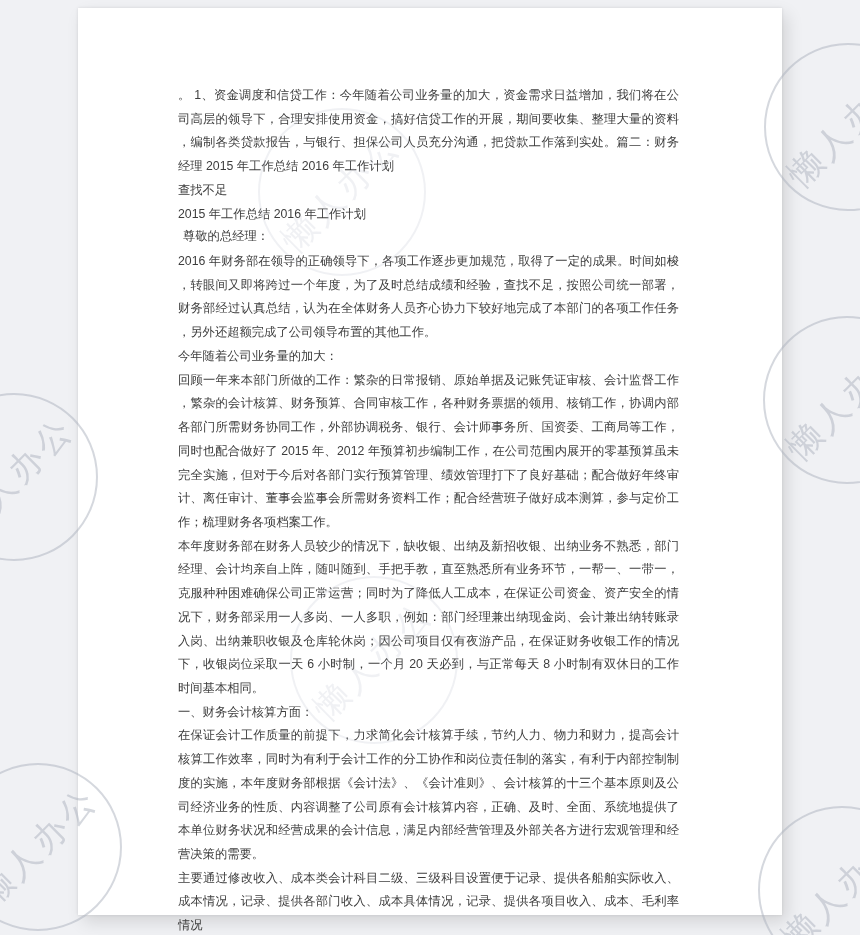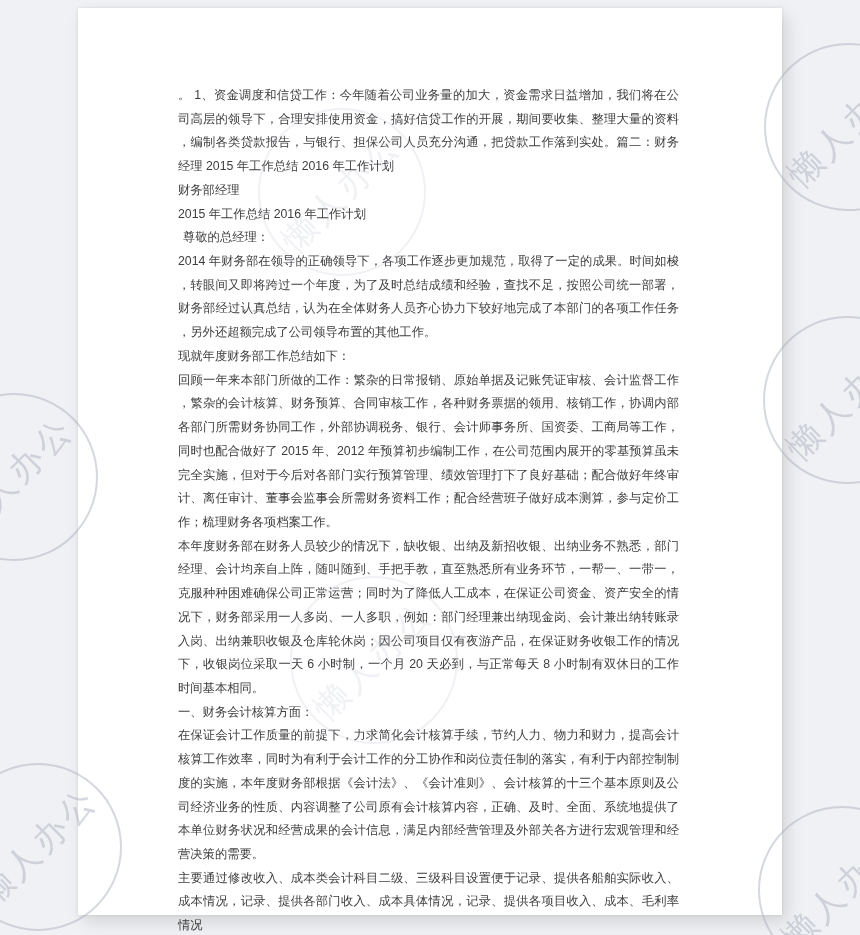--- a/index.html
+++ b/index.html
@@ -69,7 +69,7 @@
   <div class="doc-text" style="color: rgb(61, 61, 61);">
 
   <p>。 1、资金调度和信贷工作：今年随着公司业务量的加大，资金需求日益增加，我们将在公司高层的领导下，合理安排使用资金，搞好信贷工作的开展，期间要收集、整理大量的资料，编制各类贷款报告，与银行、担保公司人员充分沟通，把贷款工作落到实处。篇二：财务经理 2015 年工作总结 2016 年工作计划</p>
-      <p>财务部经理</p>
+      <p>查找不足</p>
       <p>2015 年工作总结 2016 年工作计划</p>
       <p class="indent">尊敬的总经理：</p>
       <p>2014 年财务部在领导的正确领导下，各项工作逐步更加规范，取得了一定的成果。时间如梭，转眼间又即将跨过一个年度，为了及时总结成绩和经验，查找不足，按照公司统一部署，财务部经过认真总结，认为在全体财务人员齐心协力下较好地完成了本部门的各项工作任务，另外还超额完成了公司领导布置的其他工作。</p>

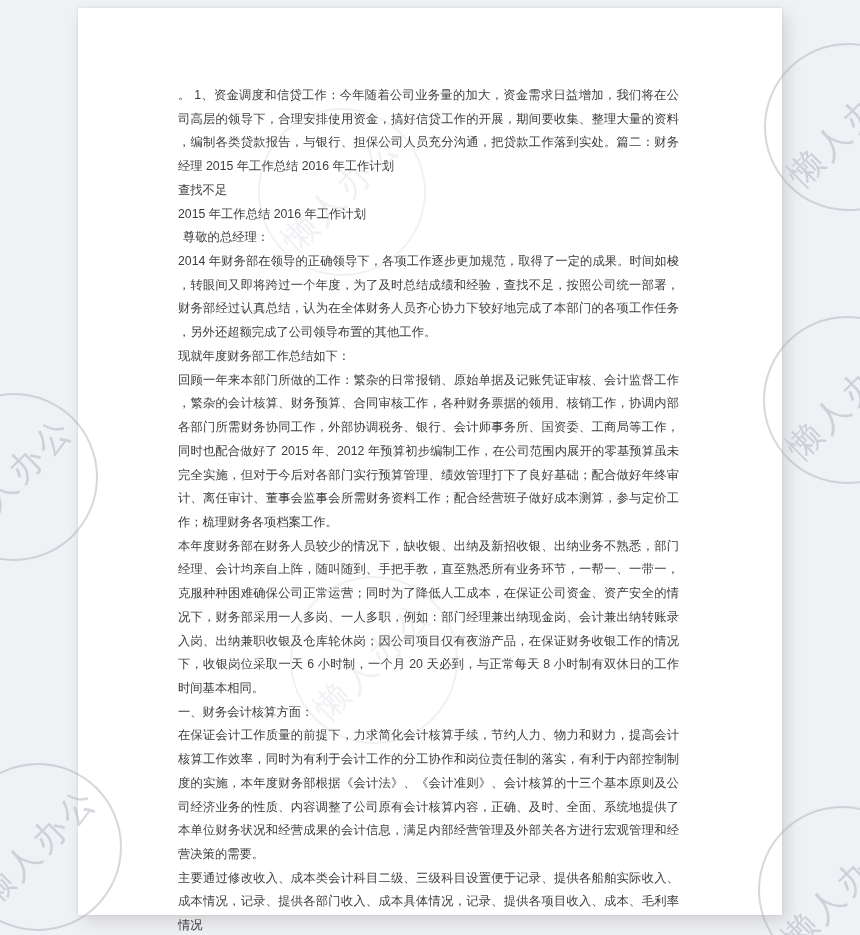--- a/index.html
+++ b/index.html
@@ -41,6 +41,7 @@
   }
   .doc-text p.indent {
     text-indent: 5px;
+    font-family: Liberation Mono, monospace;
   }
   .wm {
     position: absolute;

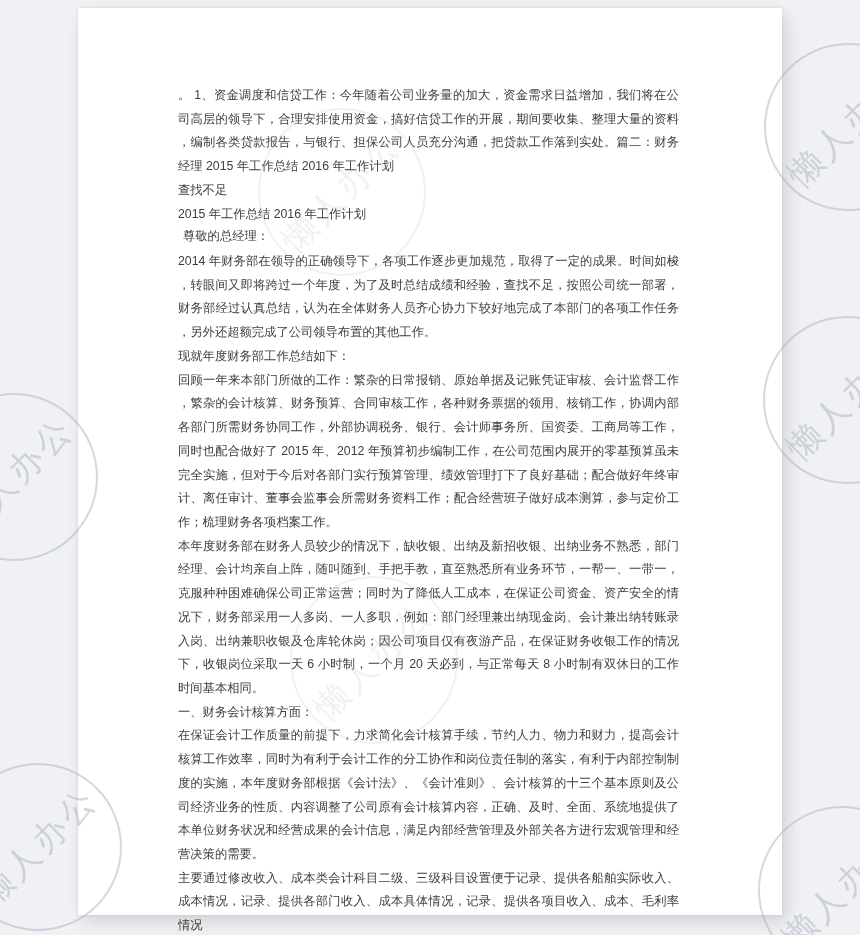--- a/index.html
+++ b/index.html
@@ -73,7 +73,7 @@
       <p>查找不足</p>
       <p>2015 年工作总结 2016 年工作计划</p>
       <p class="indent">尊敬的总经理：</p>
-      <p>2014 年财务部在领导的正确领导下，各项工作逐步更加规范，取得了一定的成果。时间如梭，转眼间又即将跨过一个年度，为了及时总结成绩和经验，查找不足，按照公司统一部署，财务部经过认真总结，认为在全体财务人员齐心协力下较好地完成了本部门的各项工作任务，另外还超额完成了公司领导布置的其他工作。</p>
+      <p>2016 年财务部在领导的正确领导下，各项工作逐步更加规范，取得了一定的成果。时间如梭，转眼间又即将跨过一个年度，为了及时总结成绩和经验，查找不足，按照公司统一部署，财务部经过认真总结，认为在全体财务人员齐心协力下较好地完成了本部门的各项工作任务，另外还超额完成了公司领导布置的其他工作。</p>
       <p>现就年度财务部工作总结如下：</p>
       <p>回顾一年来本部门所做的工作：繁杂的日常报销、原始单据及记账凭证审核、会计监督工作，繁杂的会计核算、财务预算、合同审核工作，各种财务票据的领用、核销工作，协调内部各部门所需财务协同工作，外部协调税务、银行、会计师事务所、国资委、工商局等工作，同时也配合做好了 2015 年、2012 年预算初步编制工作，在公司范围内展开的零基预算虽未完全实施，但对于今后对各部门实行预算管理、绩效管理打下了良好基础；配合做好年终审计、离任审计、董事会监事会所需财务资料工作；配合经营班子做好成本测算，参与定价工作；梳理财务各项档案工作。</p>
       <p>本年度财务部在财务人员较少的情况下，缺收银、出纳及新招收银、出纳业务不熟悉，部门经理、会计均亲自上阵，随叫随到、手把手教，直至熟悉所有业务环节，一帮一、一带一，克服种种困难确保公司正常运营；同时为了降低人工成本，在保证公司资金、资产安全的情况下，财务部采用一人多岗、一人多职，例如：部门经理兼出纳现金岗、会计兼出纳转账录入岗、出纳兼职收银及仓库轮休岗；因公司项目仅有夜游产品，在保证财务收银工作的情况下，收银岗位采取一天 6 小时制，一个月 20 天必到，与正常每天 8 小时制有双休日的工作时间基本相同。</p>

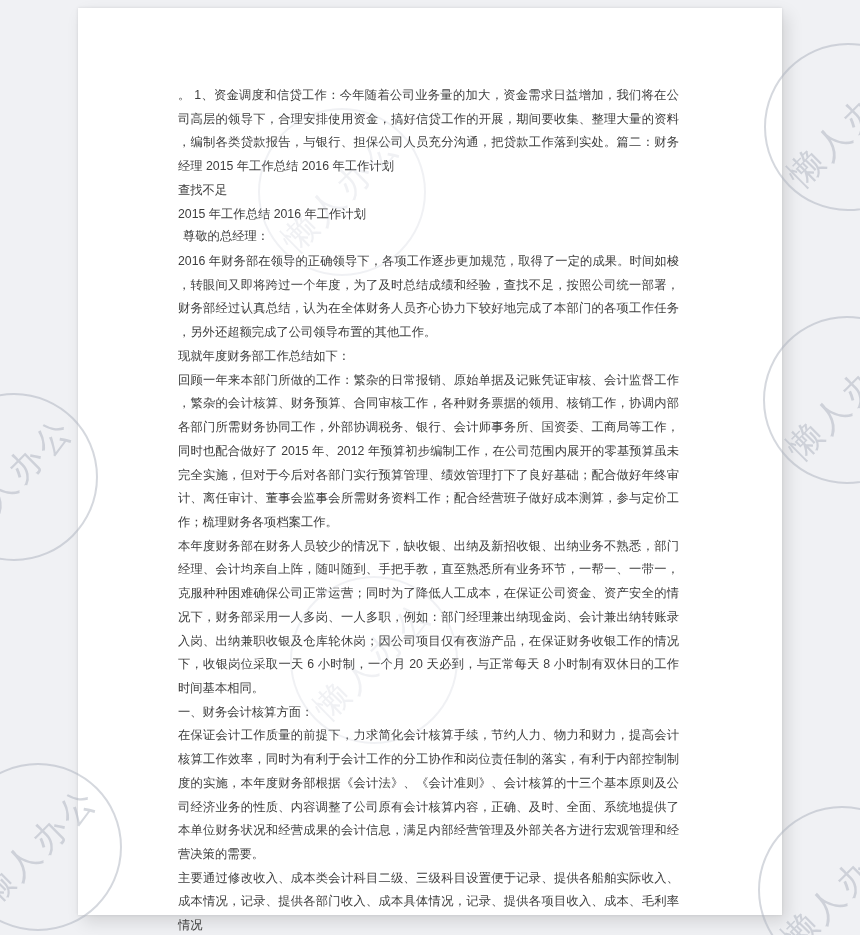--- a/index.html
+++ b/index.html
@@ -74,7 +74,7 @@
       <p>2015 年工作总结 2016 年工作计划</p>
       <p class="indent">尊敬的总经理：</p>
       <p>2016 年财务部在领导的正确领导下，各项工作逐步更加规范，取得了一定的成果。时间如梭，转眼间又即将跨过一个年度，为了及时总结成绩和经验，查找不足，按照公司统一部署，财务部经过认真总结，认为在全体财务人员齐心协力下较好地完成了本部门的各项工作任务，另外还超额完成了公司领导布置的其他工作。</p>
-      <p>现就年度财务部工作总结如下：</p>
+      <p>今年随着公司业务量的加大：</p>
       <p>回顾一年来本部门所做的工作：繁杂的日常报销、原始单据及记账凭证审核、会计监督工作，繁杂的会计核算、财务预算、合同审核工作，各种财务票据的领用、核销工作，协调内部各部门所需财务协同工作，外部协调税务、银行、会计师事务所、国资委、工商局等工作，同时也配合做好了 2015 年、2012 年预算初步编制工作，在公司范围内展开的零基预算虽未完全实施，但对于今后对各部门实行预算管理、绩效管理打下了良好基础；配合做好年终审计、离任审计、董事会监事会所需财务资料工作；配合经营班子做好成本测算，参与定价工作；梳理财务各项档案工作。</p>
       <p>本年度财务部在财务人员较少的情况下，缺收银、出纳及新招收银、出纳业务不熟悉，部门经理、会计均亲自上阵，随叫随到、手把手教，直至熟悉所有业务环节，一帮一、一带一，克服种种困难确保公司正常运营；同时为了降低人工成本，在保证公司资金、资产安全的情况下，财务部采用一人多岗、一人多职，例如：部门经理兼出纳现金岗、会计兼出纳转账录入岗、出纳兼职收银及仓库轮休岗；因公司项目仅有夜游产品，在保证财务收银工作的情况下，收银岗位采取一天 6 小时制，一个月 20 天必到，与正常每天 8 小时制有双休日的工作时间基本相同。</p>
       <p>一、财务会计核算方面：</p>

